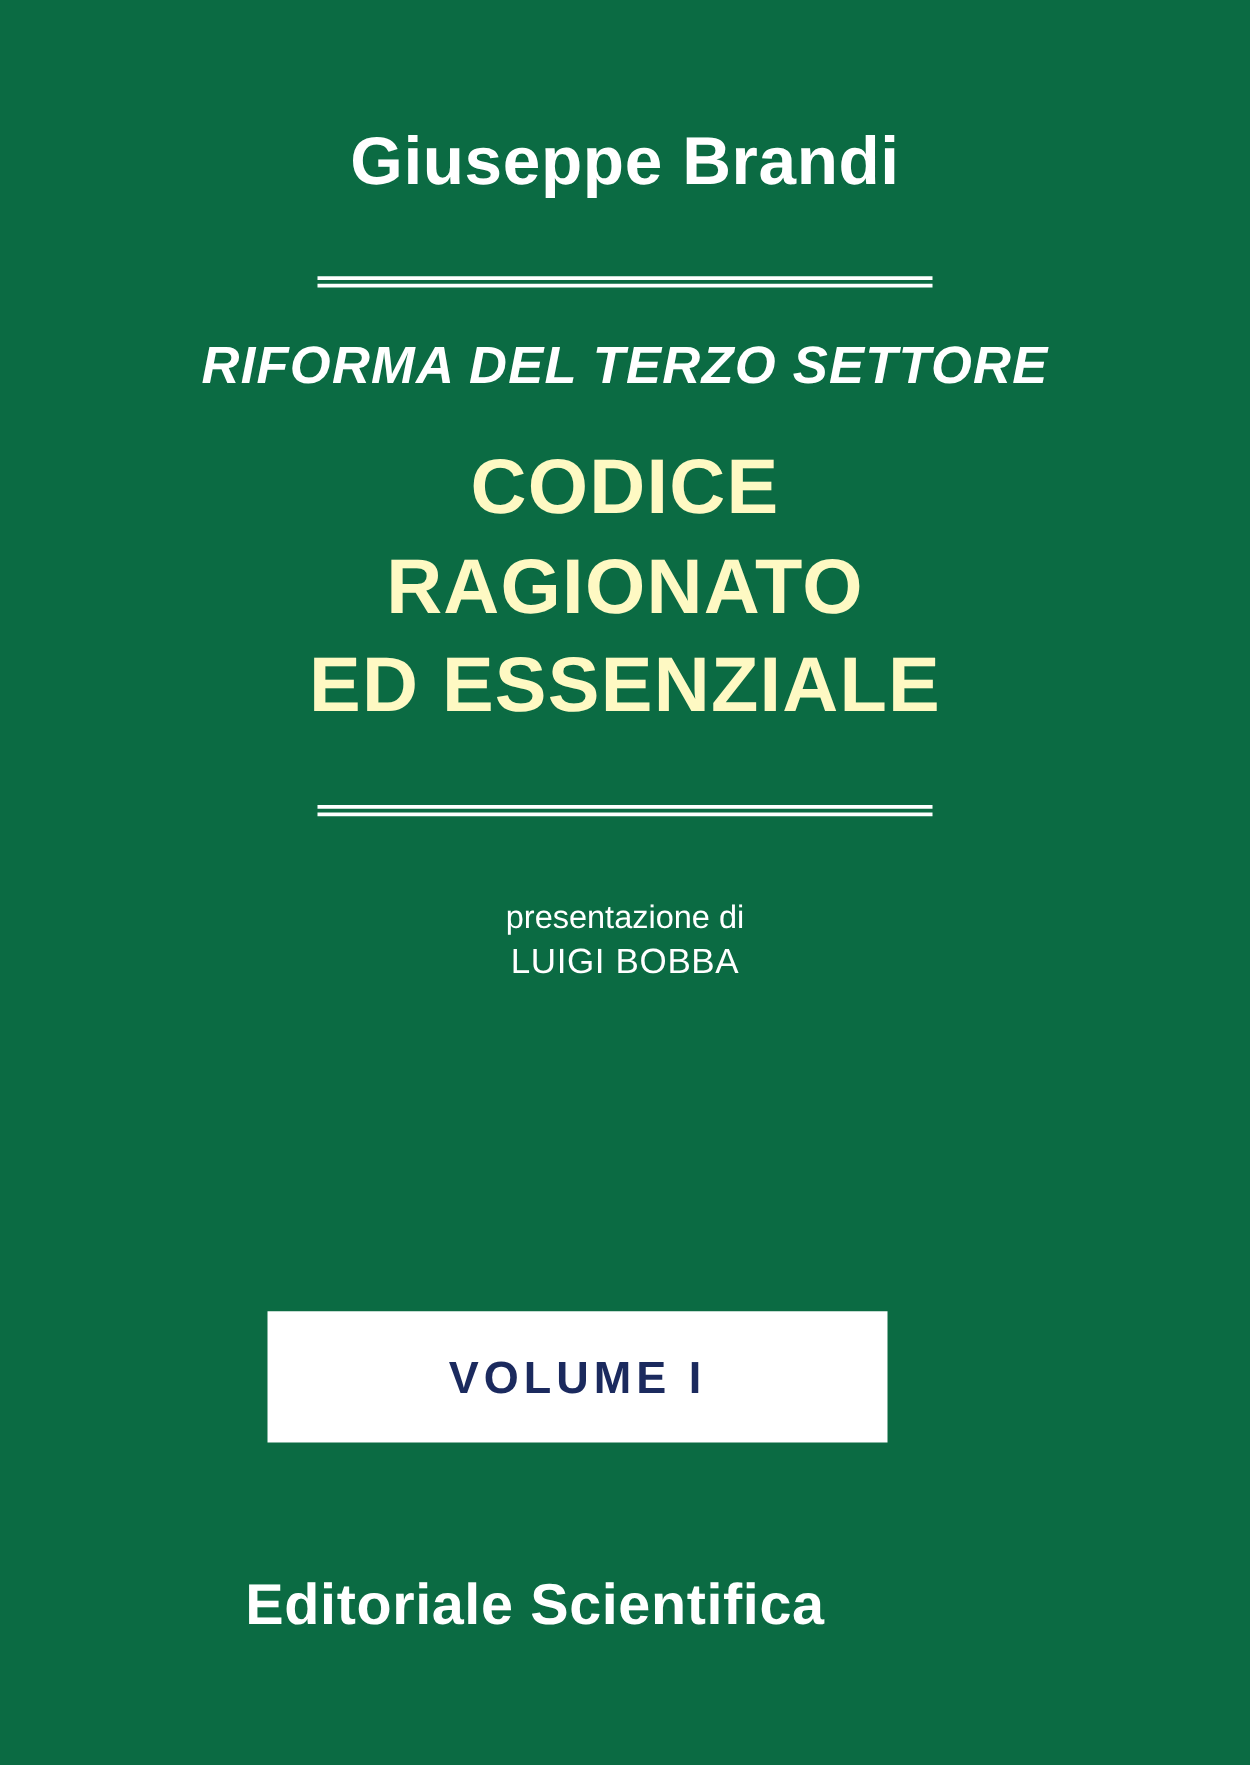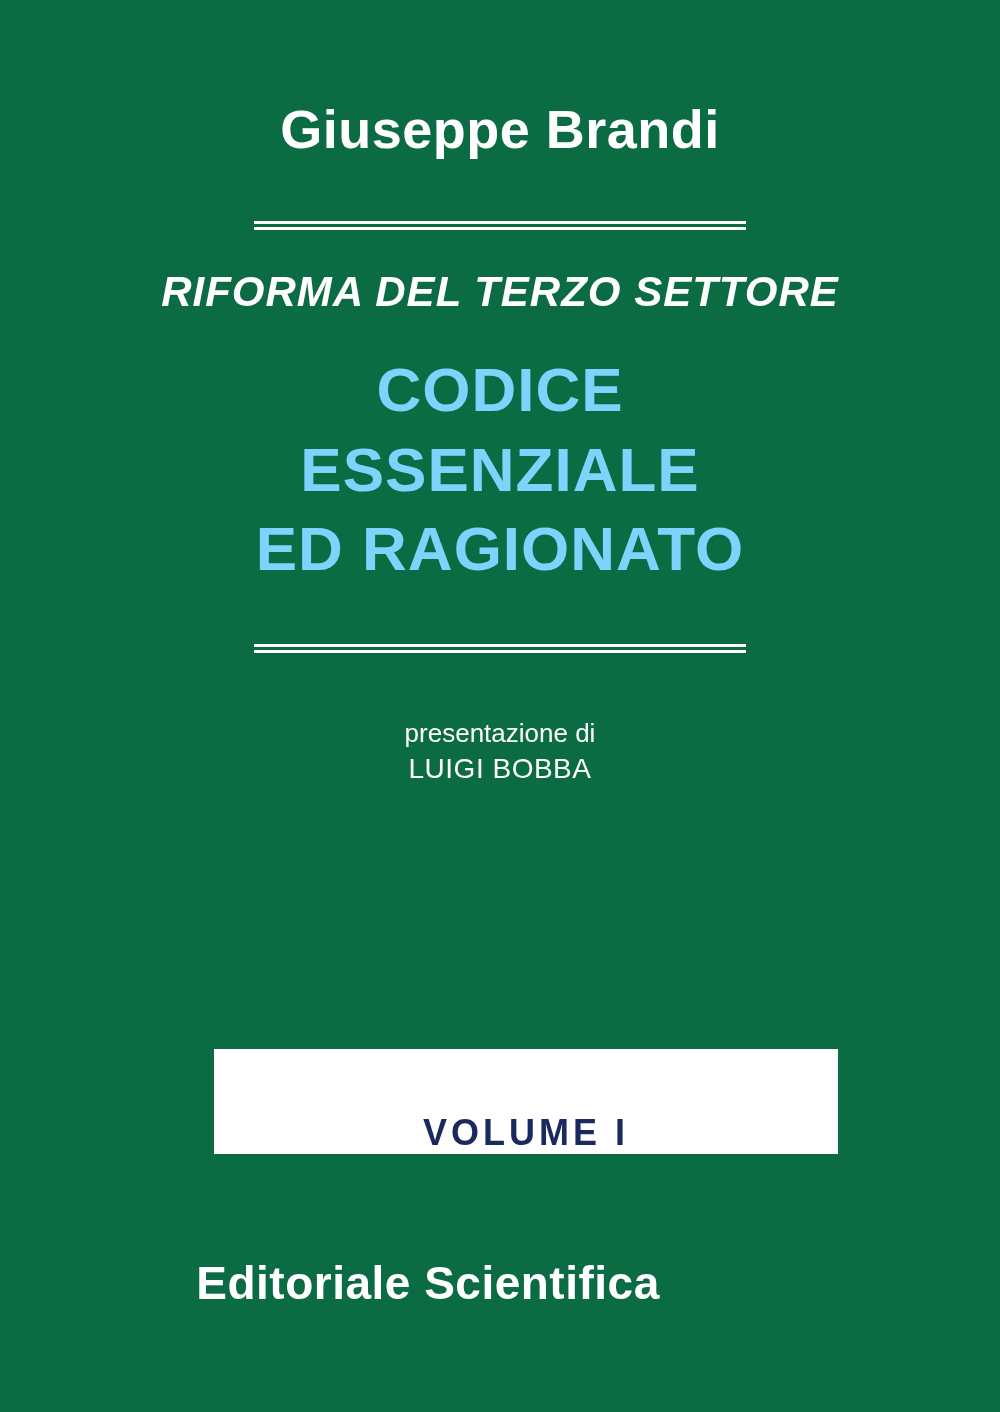--- a/index.html
+++ b/index.html
@@ -59,7 +59,7 @@
   }
   .maintitle {
     margin-top: 34px;
-    color: #7dd3fc;
+    color: #fef9c3;
     font-size: 62px;
     font-weight: bold;
     letter-spacing: 1px;

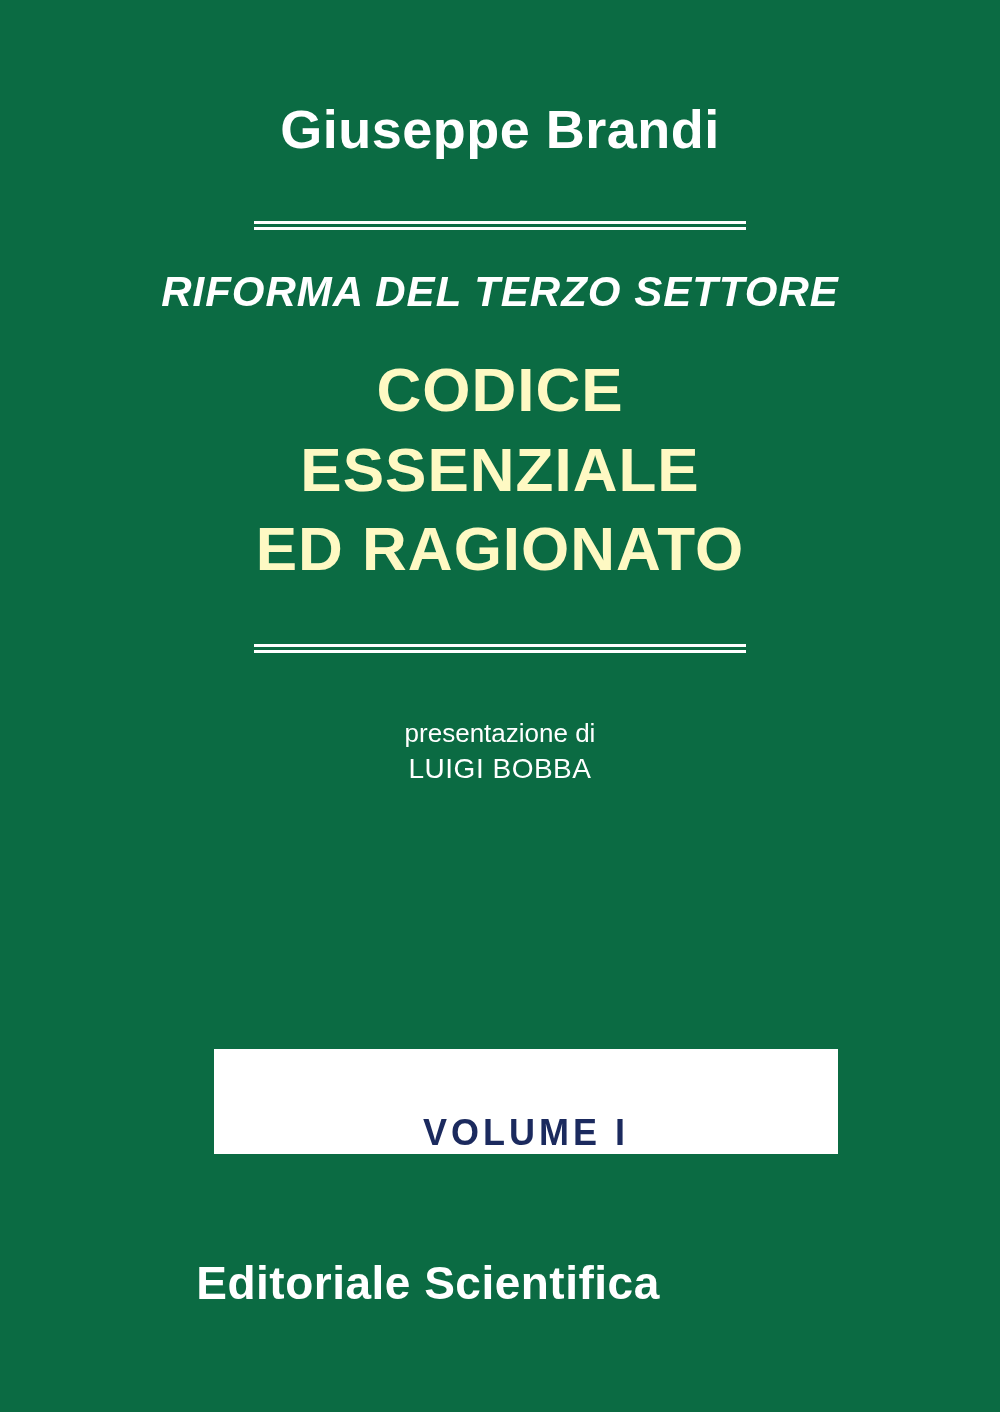--- a/index.html
+++ b/index.html
@@ -127,7 +127,7 @@
 
     <div class="maintitle">
       <div>CODICE</div>
-      <div>ESSENZIALE</div>
+      <div>RAGIONATO</div>
       <div>ED RAGIONATO</div>
     </div>
 

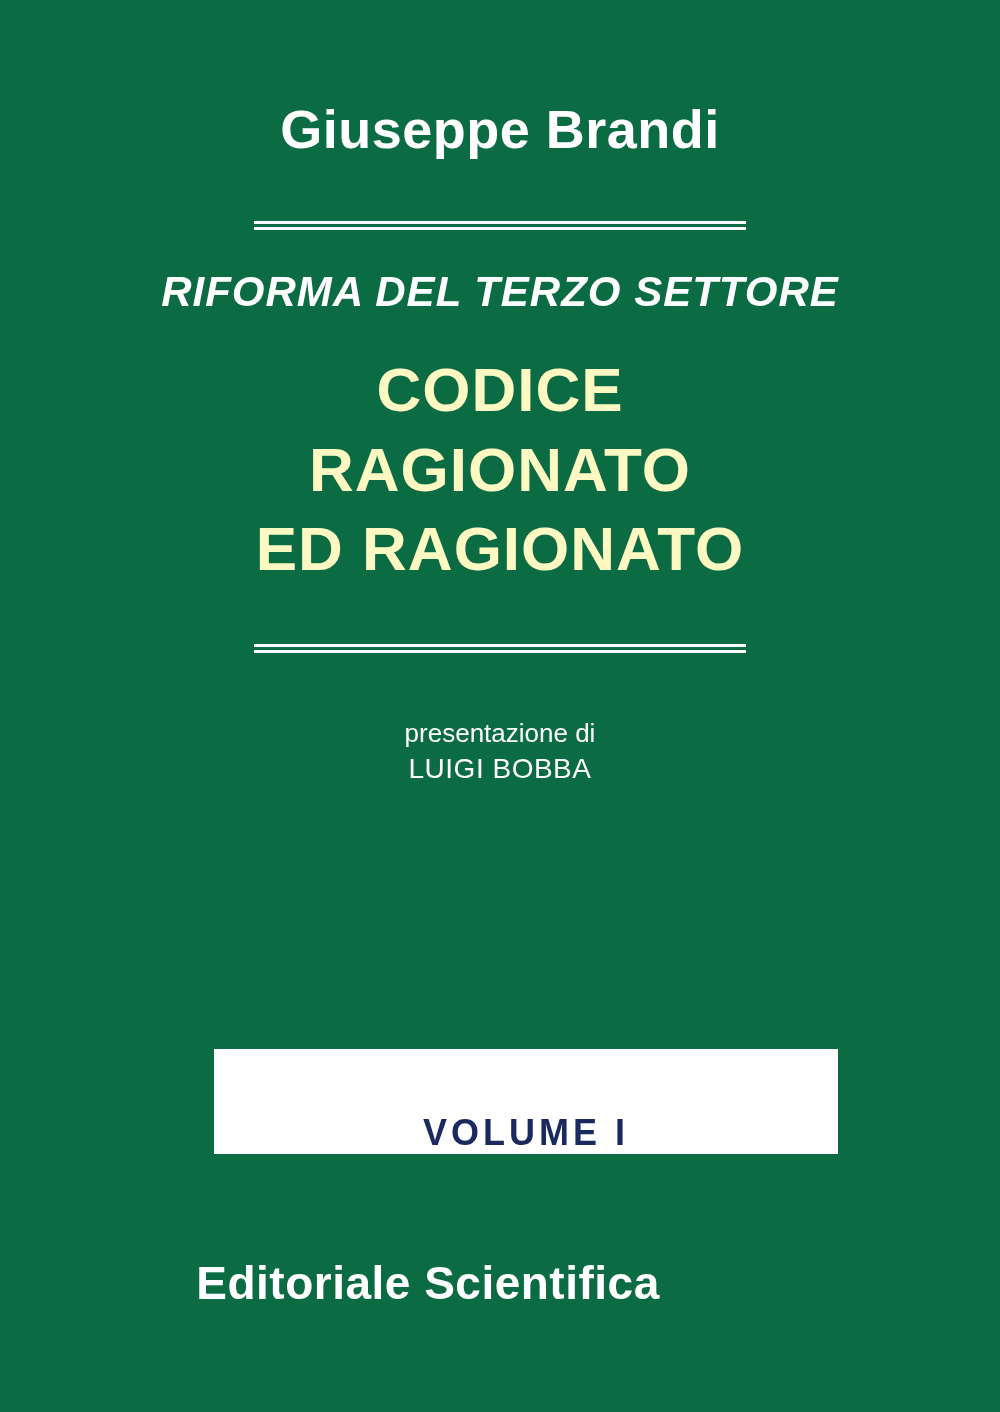--- a/index.html
+++ b/index.html
@@ -128,7 +128,7 @@
     <div class="maintitle">
       <div>CODICE</div>
       <div>RAGIONATO</div>
-      <div>ED RAGIONATO</div>
+      <div>ED ESSENZIALE</div>
     </div>
 
     <div class="rule lower"></div>

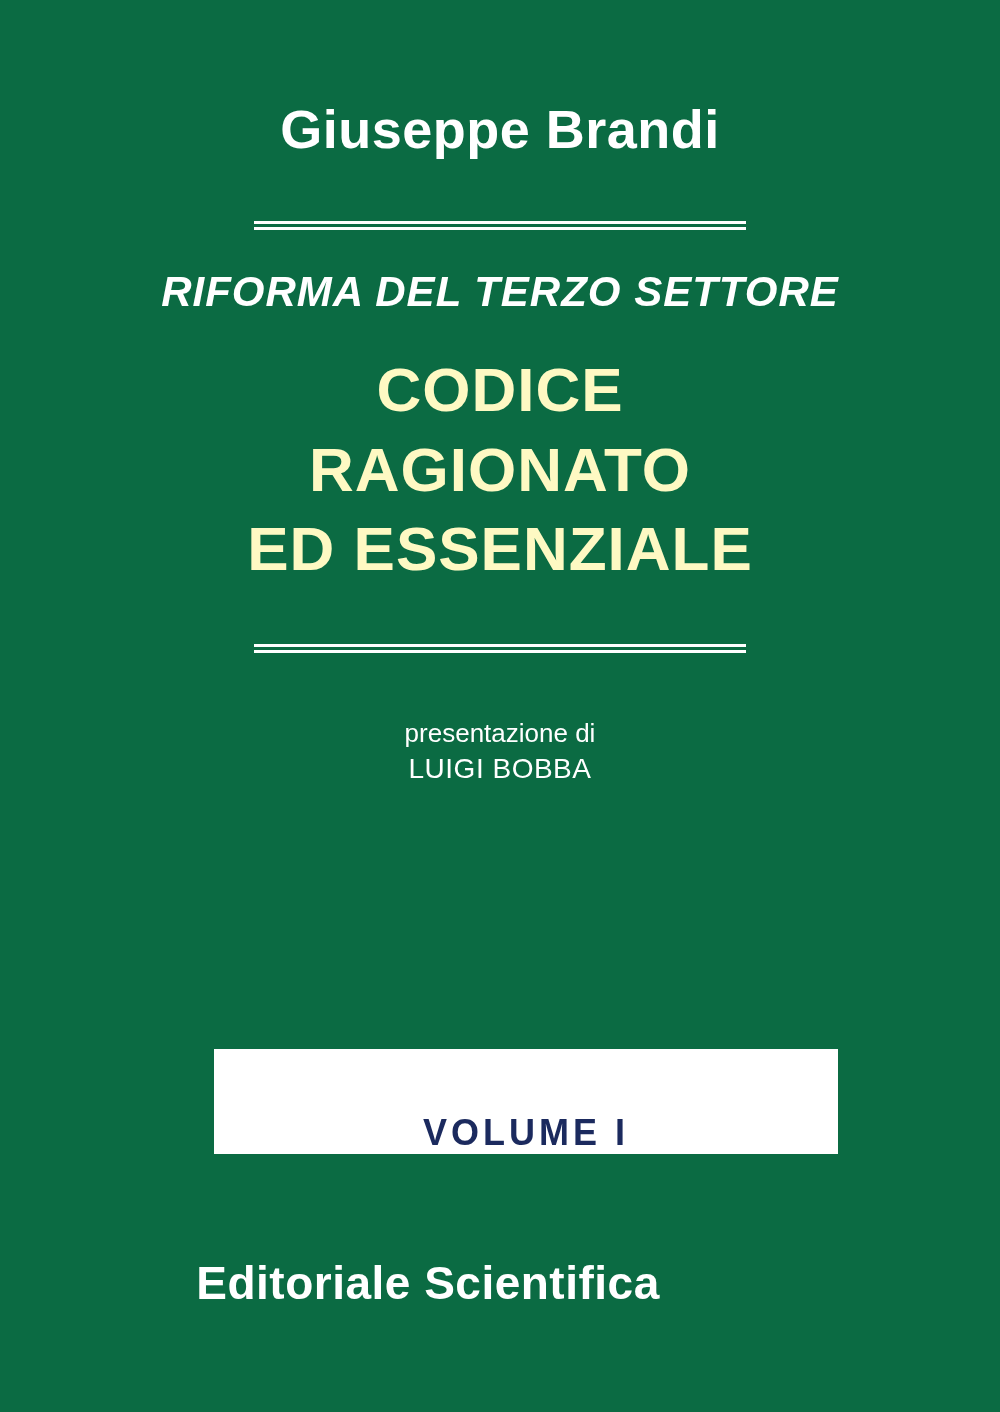--- a/index.html
+++ b/index.html
@@ -88,11 +88,11 @@
     position: absolute;
     left: 214px;
     top: 1049px;
-    width: 624px;
+    width: 496px;
     height: 105px;
     background: #ffffff;
     display: flex;
-    align-items: flex-end;
+    align-items: center;
     justify-content: center;
   }
   .volume-text {

